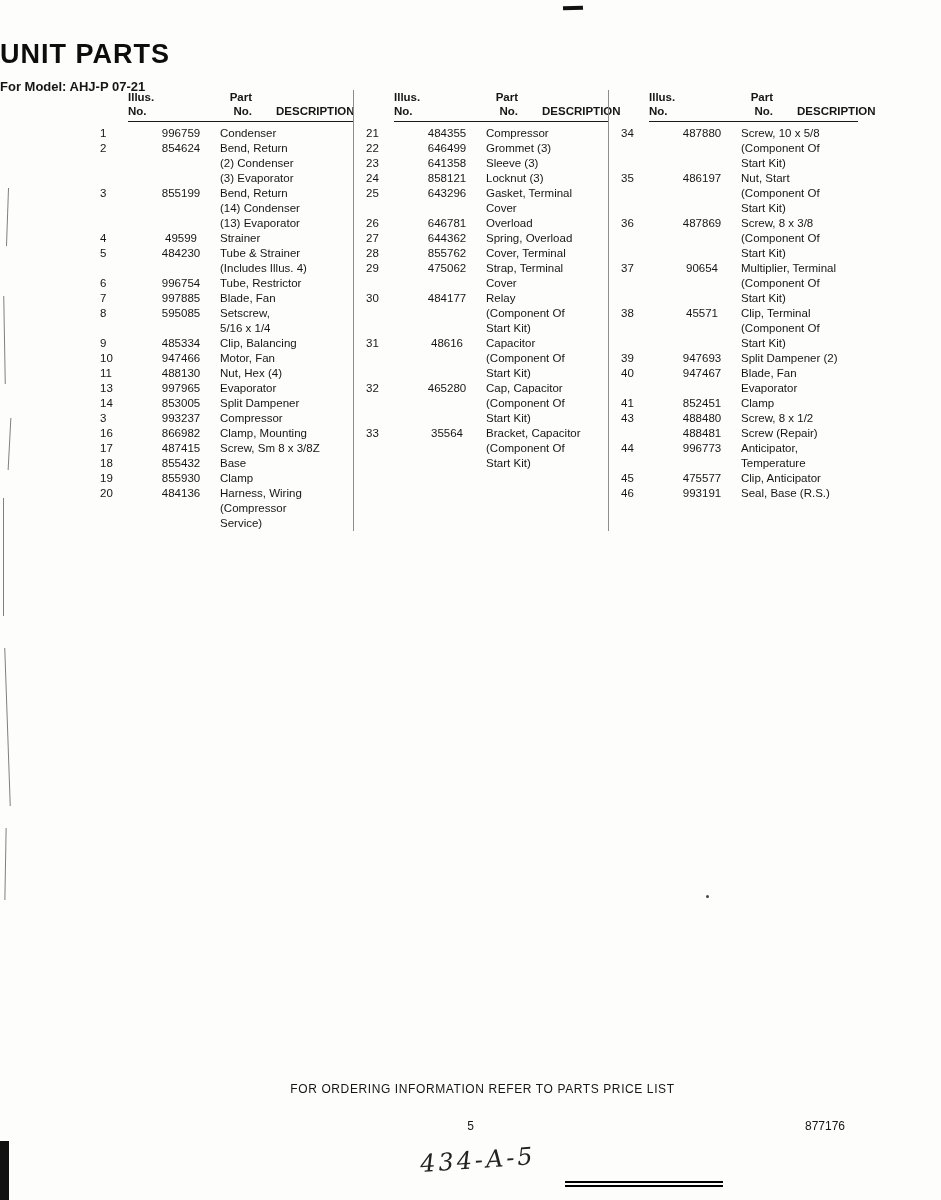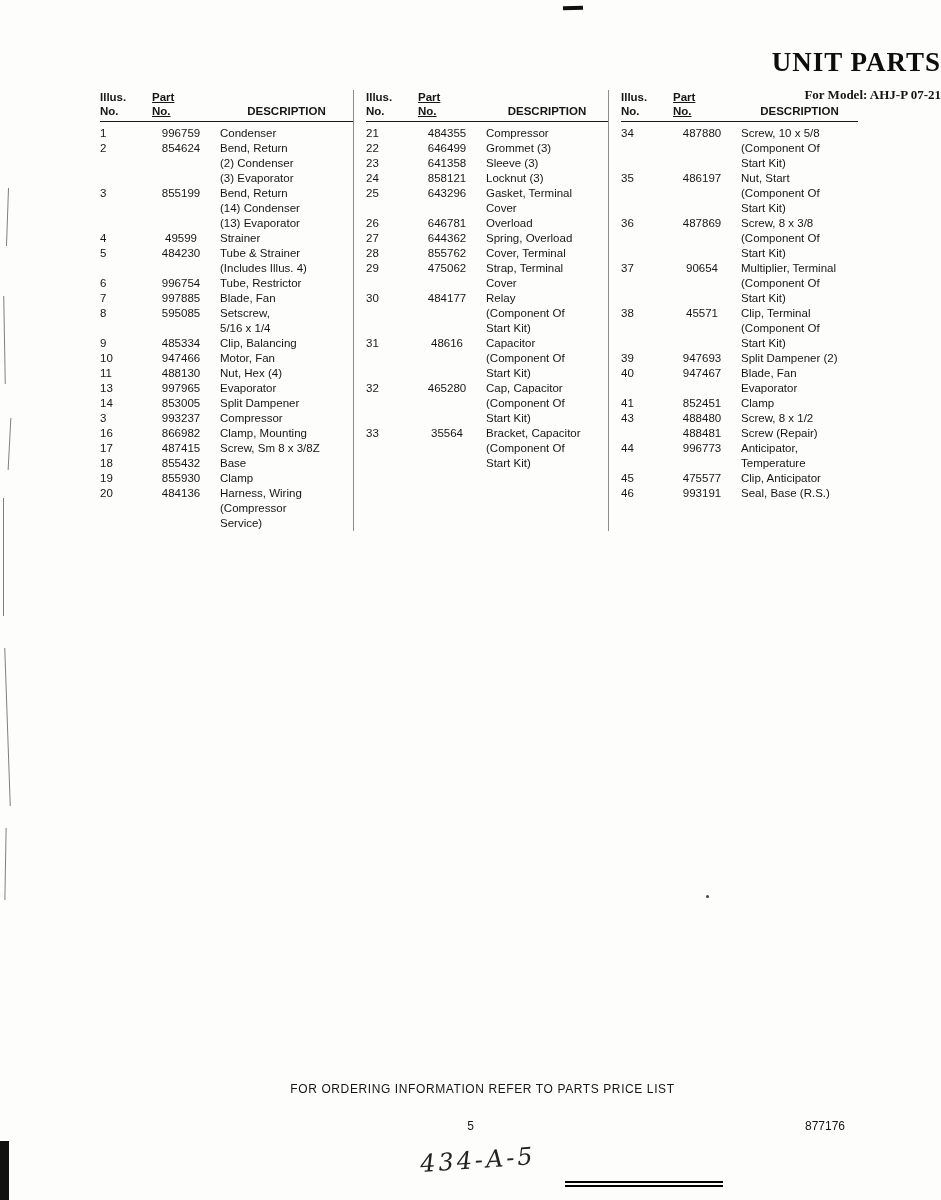--- a/index.html
+++ b/index.html
@@ -14,7 +14,7 @@
   }
 
   
-  .doc-header { position:absolute; top:47px; left:0; width:100%; text-align:right;font-family:Liberation Serif, serif; }
+  .doc-header { position:absolute; top:39px; left:0; width:100%; text-align:left; }
   .doc-title  { font-size:27px; font-weight:bold; letter-spacing:1px; color:#0d0d0d; }
   .doc-subtitle { font-size:13px; font-weight:bold; margin-top:9px; }
 

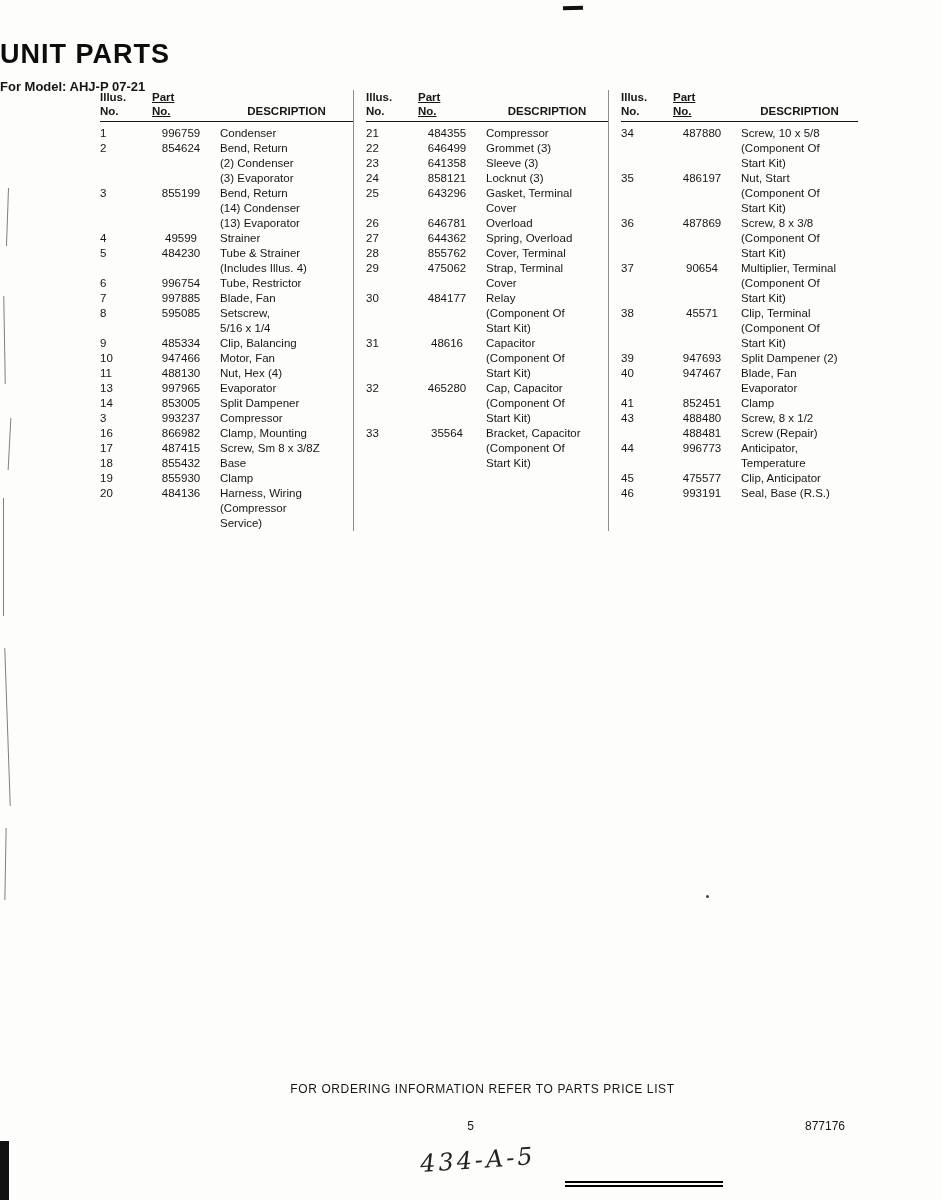--- a/index.html
+++ b/index.html
@@ -23,10 +23,10 @@
   .parts-col + .parts-col { border-left:1px solid #8d8d8d; padding-left:12px; }
 
   .thead {
-    display:grid; grid-template-columns:42px 58px 1fr; column-gap:10px;
+    display:grid; grid-template-columns:42px 58px 1fr; column-gap:24px;
     align-items:end;
     border-bottom:1.5px solid #1a1a1a; padding-bottom:3px;
-    font-weight:bold; font-size:11.5px; line-height:14px;
+    font-weight:bold; font-size:11.5px; line-height:14px;margin-left:28px;
   }
   .h-part { text-align:left;text-decoration:underline; }
   .h-desc { text-align:center; }

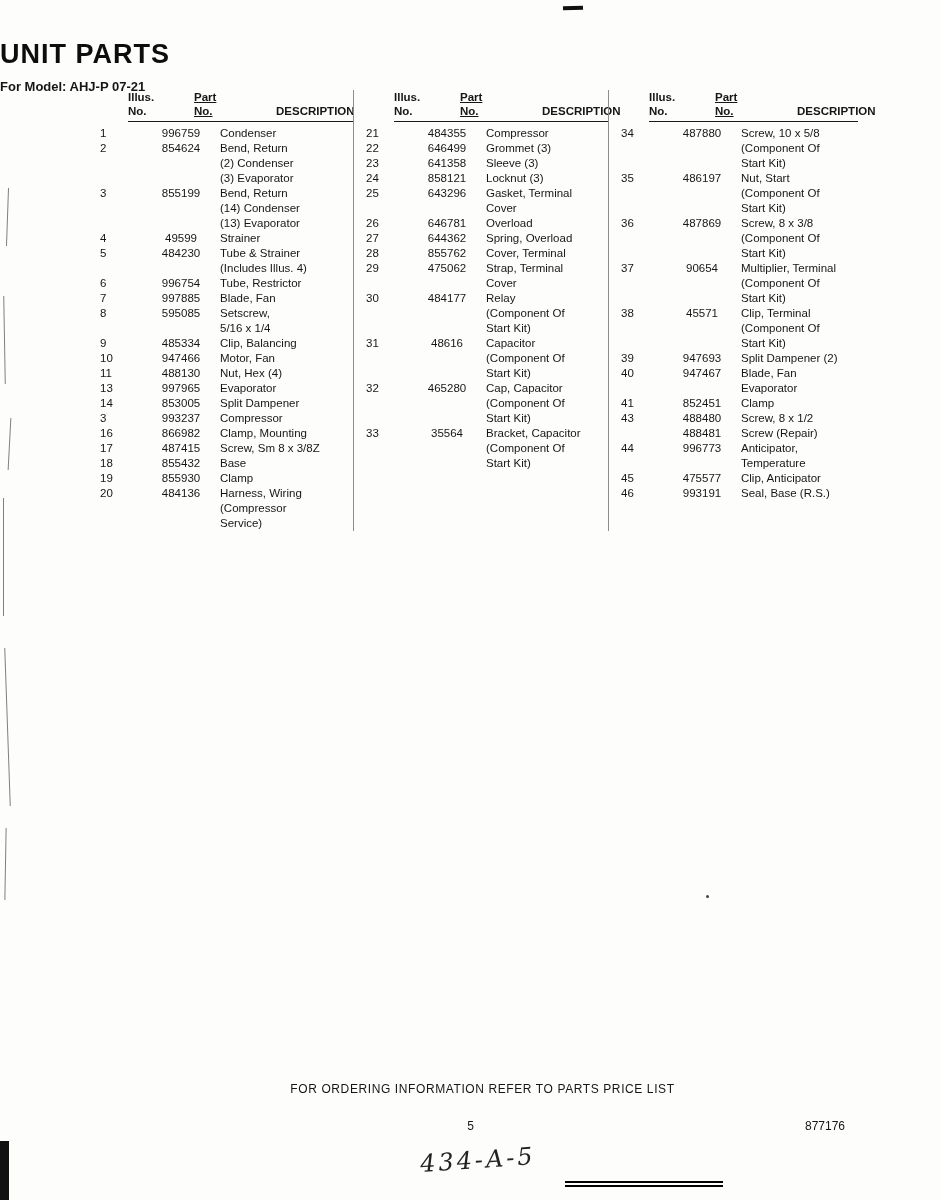--- a/index.html
+++ b/index.html
@@ -28,7 +28,7 @@
     border-bottom:1.5px solid #1a1a1a; padding-bottom:3px;
     font-weight:bold; font-size:11.5px; line-height:14px;margin-left:28px;
   }
-  .h-part { text-align:left;text-decoration:underline; }
+  .h-part { text-align:right; }
   .h-desc { text-align:center; }
 
   .tbody { font-size:11.5px; line-height:15px; padding-top:4px; }

